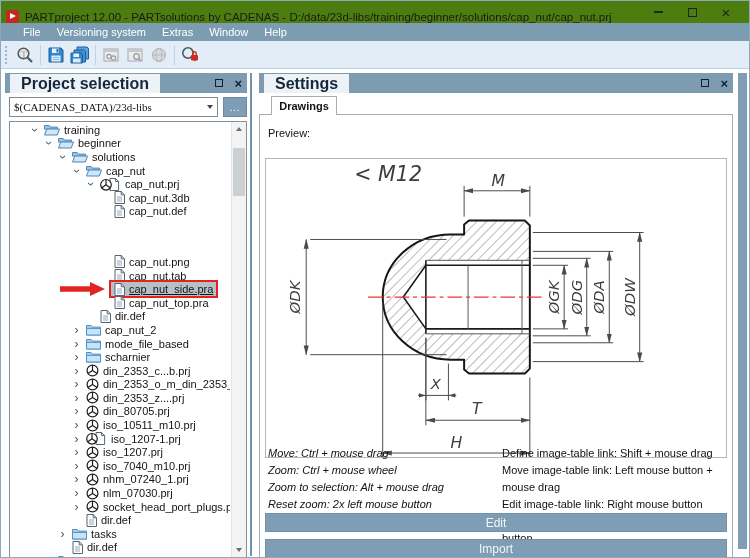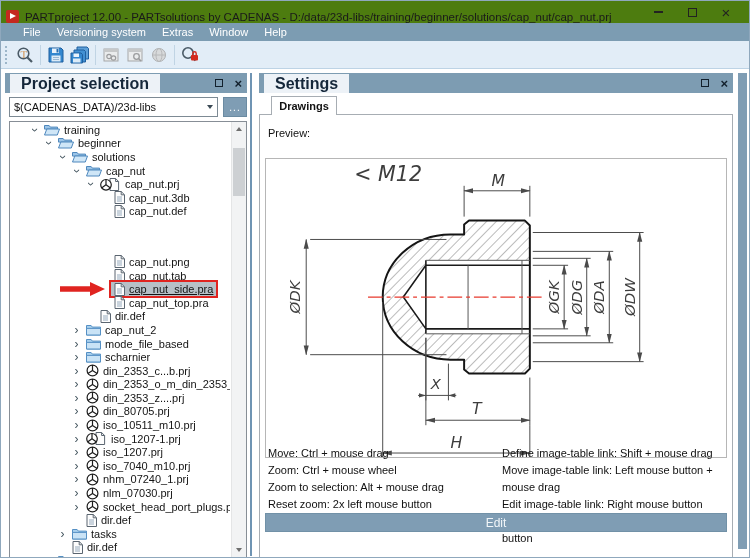--- a/index.html
+++ b/index.html
@@ -40,7 +40,7 @@
 
   
   #project-header{left:4px;top:72px;width:242px;}
-  .combo-row{position:absolute;left:8px;top:96px;width:238px;height:20px;}
+  .combo-row{position:absolute;left:8px;top:96px;width:238px;height:20px;font-family:Liberation Serif, serif;}
   .combo{position:absolute;left:0;top:0;width:209px;height:20px;background:#fff;border:1px solid #7d8a94;
          font-size:11px;color:#111;display:flex;align-items:center;padding-left:4px;}
   .combo-value{flex:1;white-space:nowrap;overflow:hidden;}

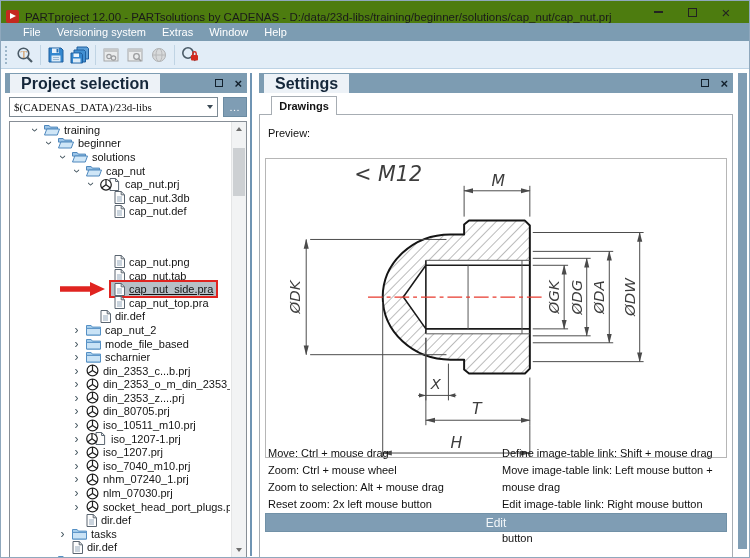--- a/index.html
+++ b/index.html
@@ -78,7 +78,7 @@
   .preview-box{position:absolute;left:5px;top:27px;width:462px;height:300px;border:1px solid #b6b6b6;background:#fff;margin-top:16px;}
   .preview-box svg{display:block;width:100%;height:100%;}
   .help{position:absolute;left:8px;top:330px;right:4px;display:flex;font-size:11px;color:#111;line-height:17px;}
-  .help-col1{width:234px;flex:none;}
+  .help-col1{width:234px;flex:none;font-style:italic;}
   .panel-btn{position:absolute;left:5px;right:5px;height:19px;background:#7f9db4;border:1px solid #7191a7;color:#f2f6f9;
              font-size:12px;display:flex;align-items:center;justify-content:center;}
   #edit-btn{top:398px;} #import-btn{top:424px;}

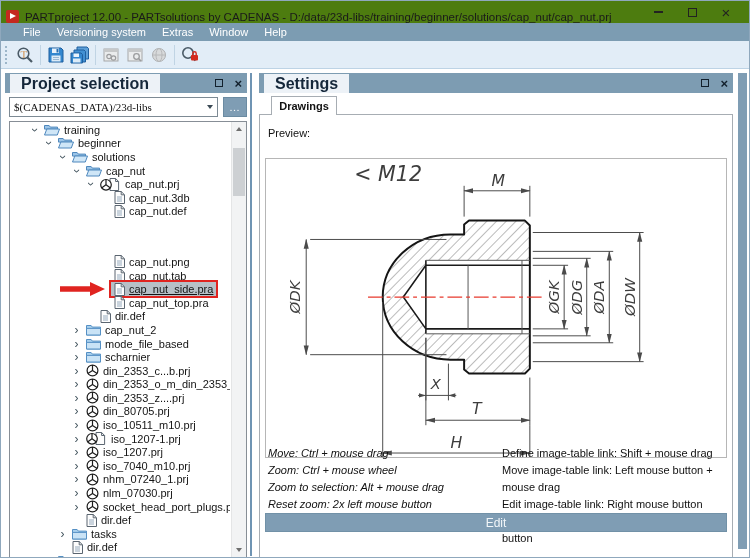--- a/index.html
+++ b/index.html
@@ -694,6 +694,7 @@
     </div>
 
     <div class="panel-btn" id="edit-btn">Edit</div>
+    <div class="panel-btn" id="import-btn">Import</div>
   </div>
 
   <div class="right-bar"></div>

